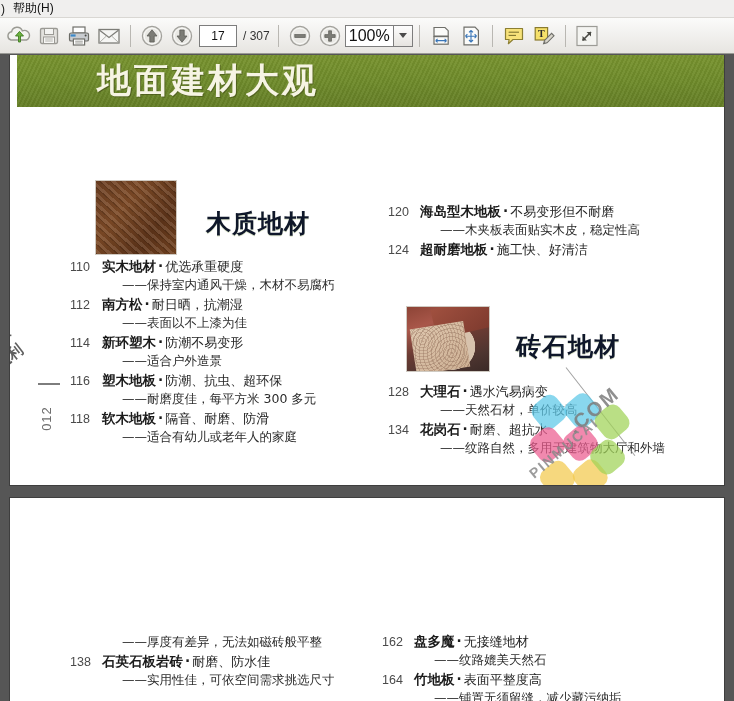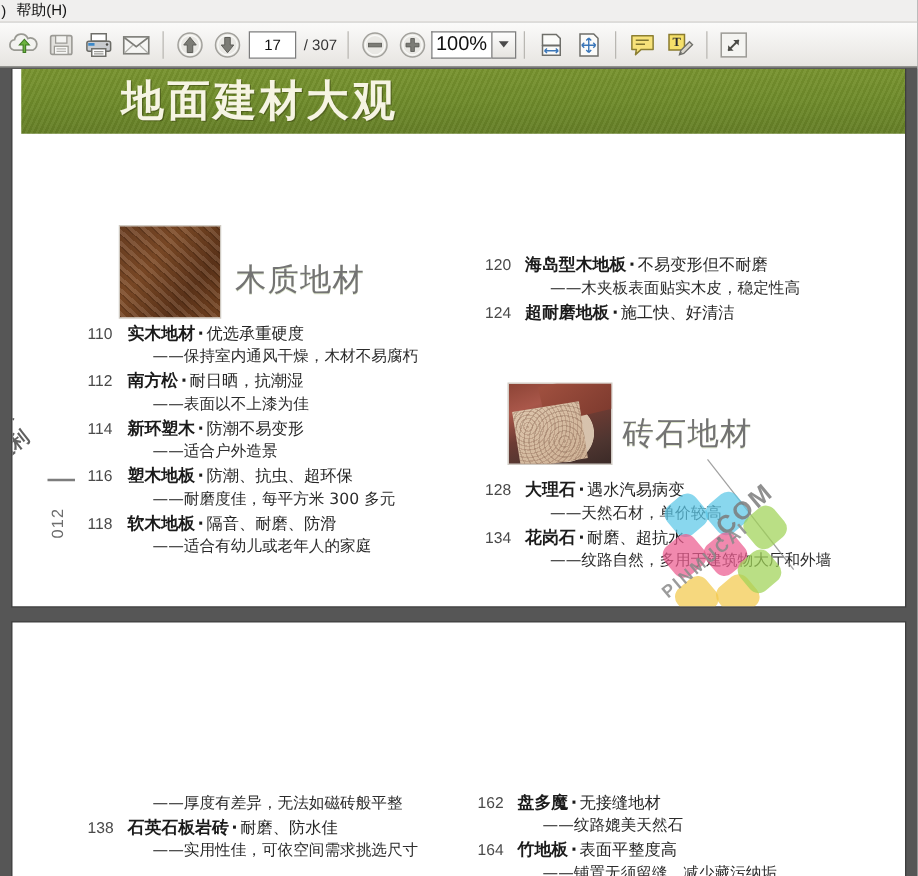--- a/index.html
+++ b/index.html
@@ -124,10 +124,11 @@
 
   
   .sec-title{
-    position:absolute;font-size:25px;font-weight:normal;color:#737373;
+    position:absolute;font-size:25px;font-weight:bold;color:#0f172a;
     font-family:"DejaVu Sans","Liberation Sans",sans-serif;
     letter-spacing:1px;white-space:nowrap;
     text-shadow:0 1px 0 rgba(120,150,50,.25);
+    margin-left:18px;
   }
   .sec-wood{left:178px;top:152px;}
   .sec-stone{left:488px;top:275px;}

